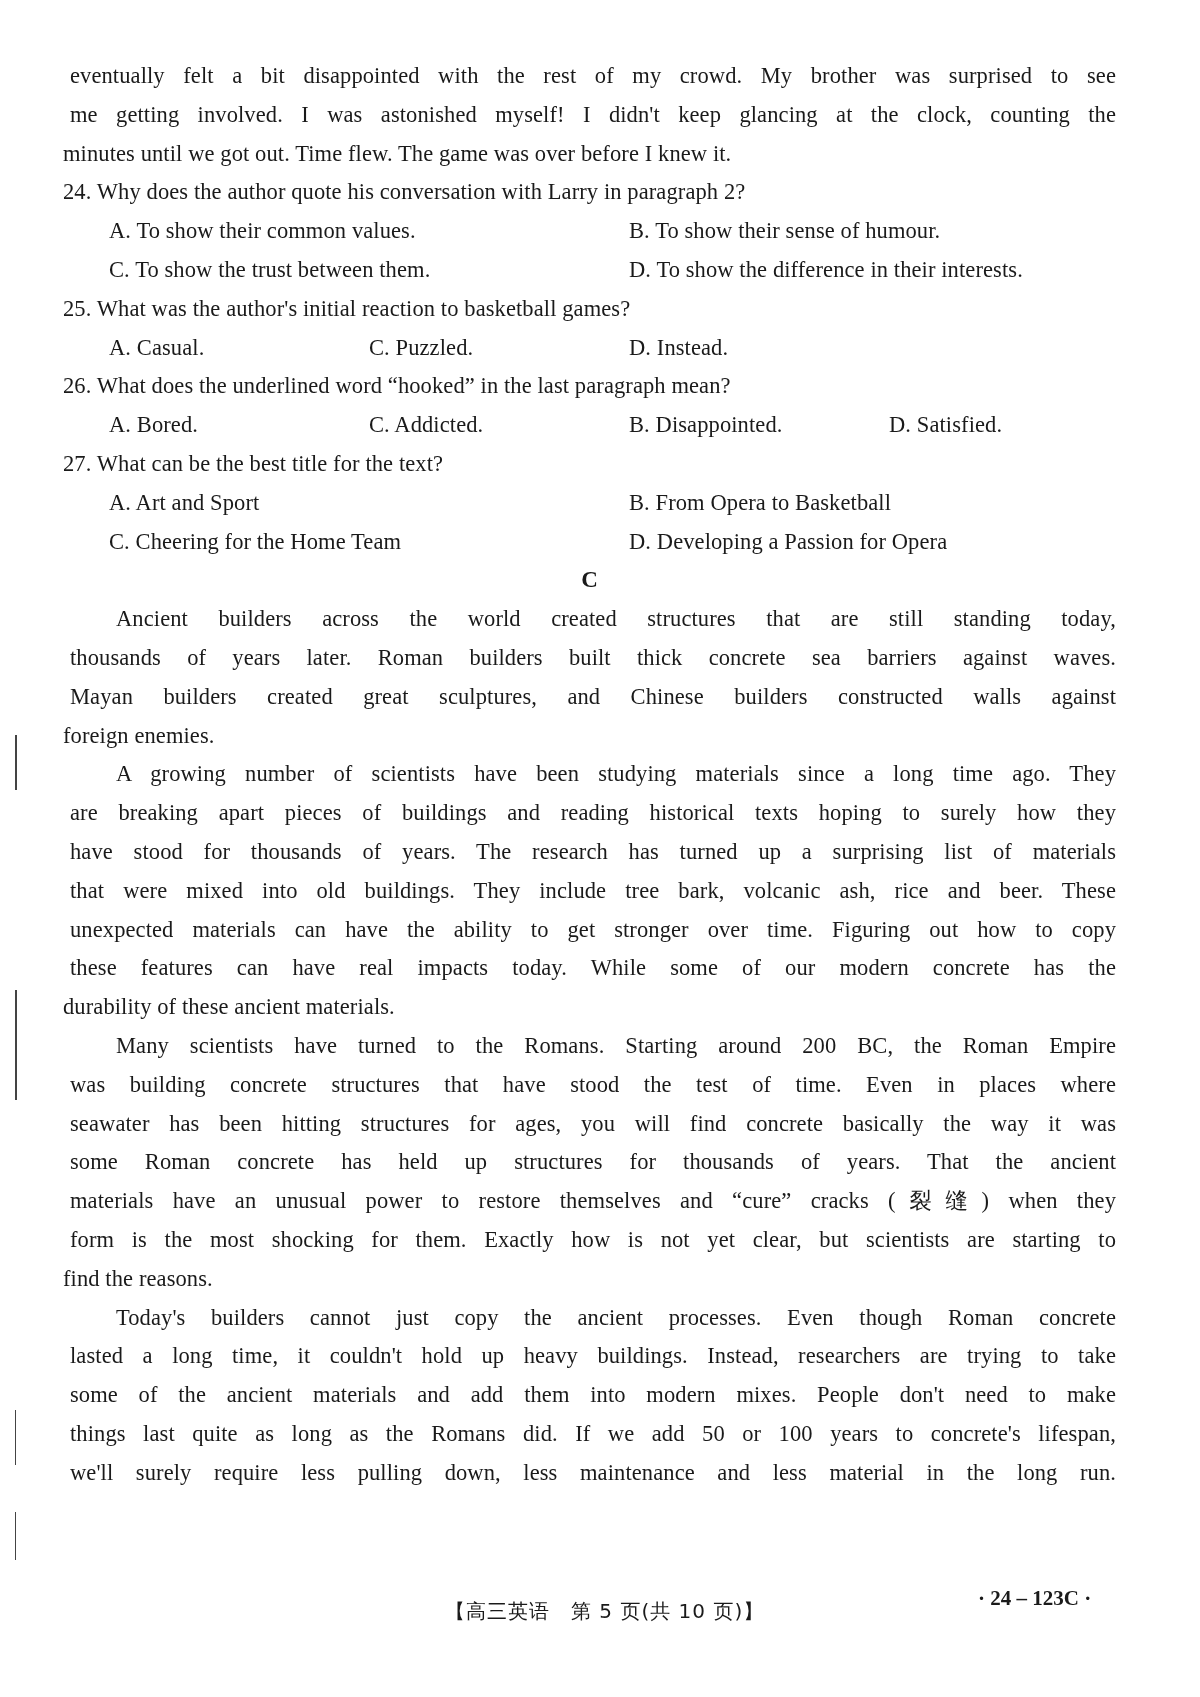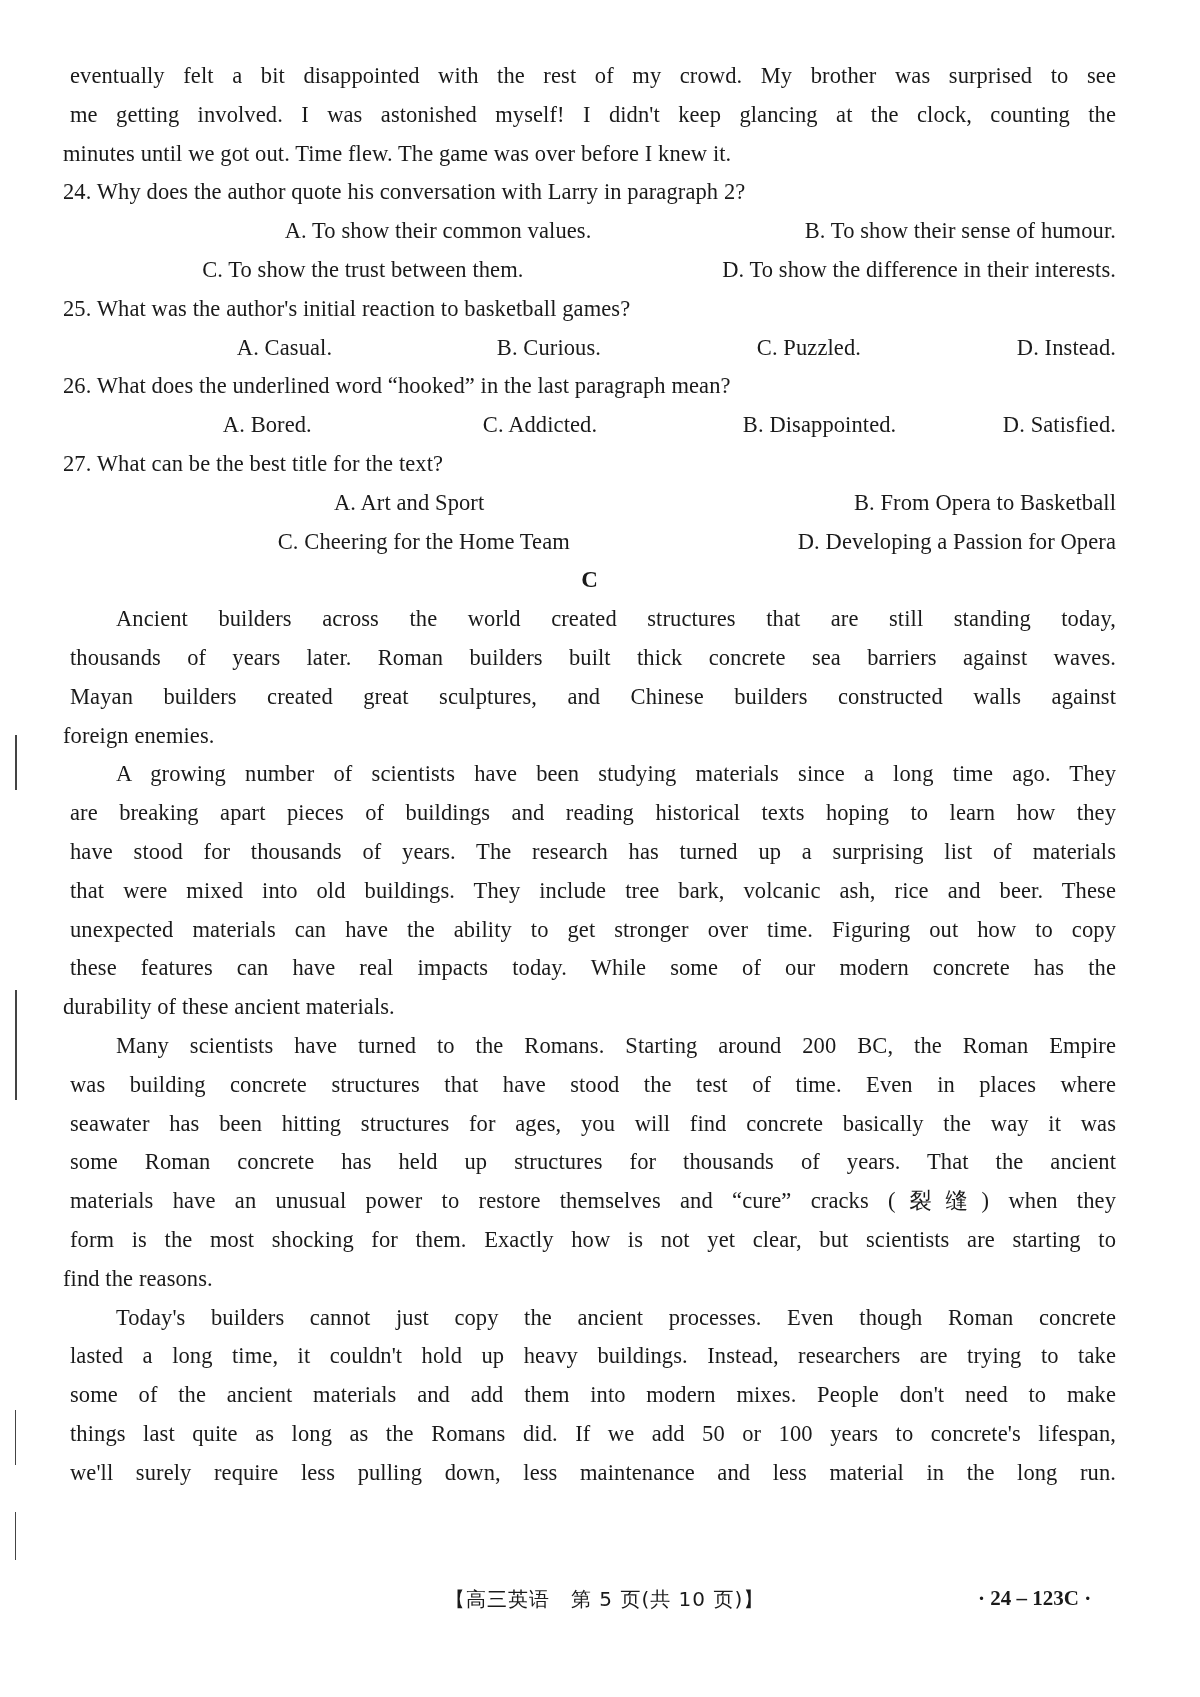--- a/index.html
+++ b/index.html
@@ -9,7 +9,7 @@
   .line { height: 38.8px; line-height: 38.8px; font-size: 22.5px; white-space: nowrap; letter-spacing: 0.1px; }
   .just { text-align: justify; text-align-last: justify; margin-left: 7px; }
   .indent { padding-left: 46px; font-family: Liberation Serif, serif; }
-  .opts { display: flex; padding-left: 46px; justify-content: flex-end; }
+  .opts { display: flex; padding-left: 46px; }
   .opt2 { width: 520px; }
   .opt4 { width: 260px; }
   .heading { text-align: center; font-weight: bold; font-size: 23px; }

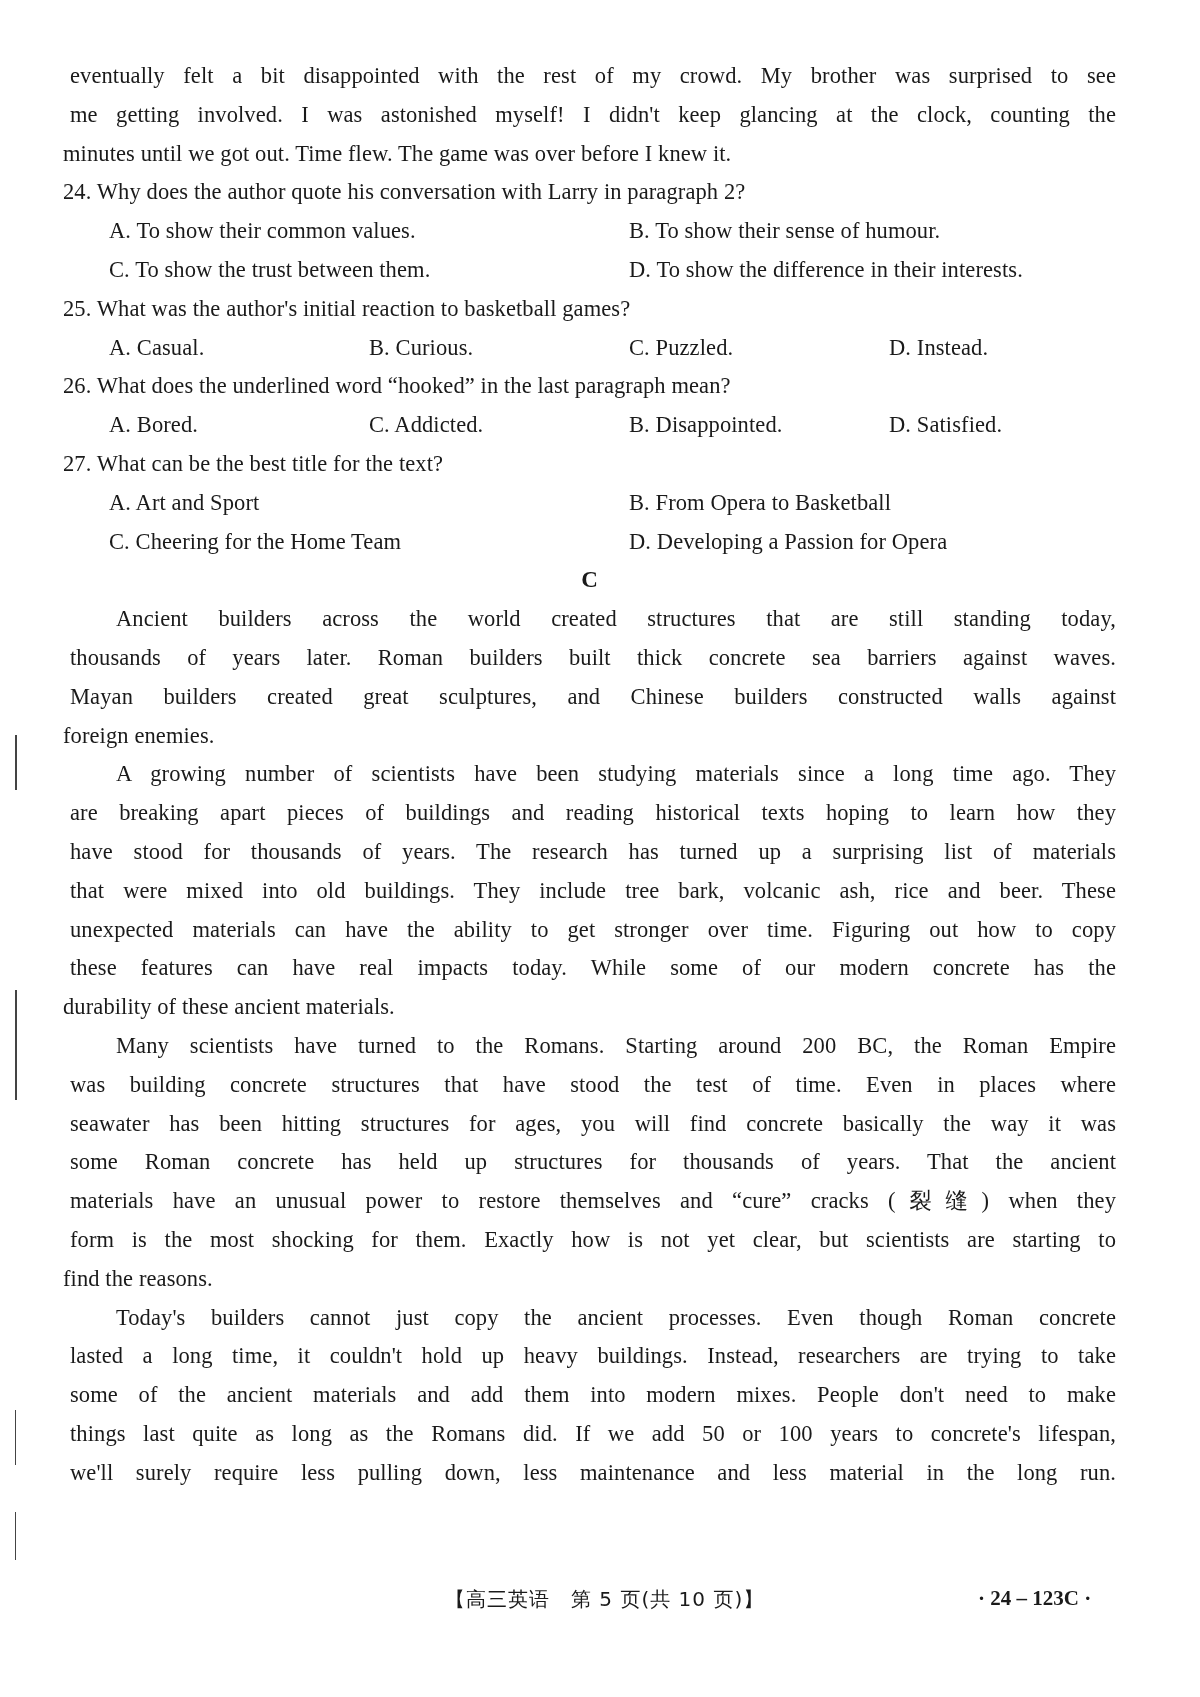--- a/index.html
+++ b/index.html
@@ -52,7 +52,6 @@
     </div>
     <div class="line opts">
       <span class="opt4">A. Casual.</span>
-      <span class="opt4">B. Curious.</span>
       <span class="opt4">C. Puzzled.</span>
       <span>D. Instead.</span>
     </div>

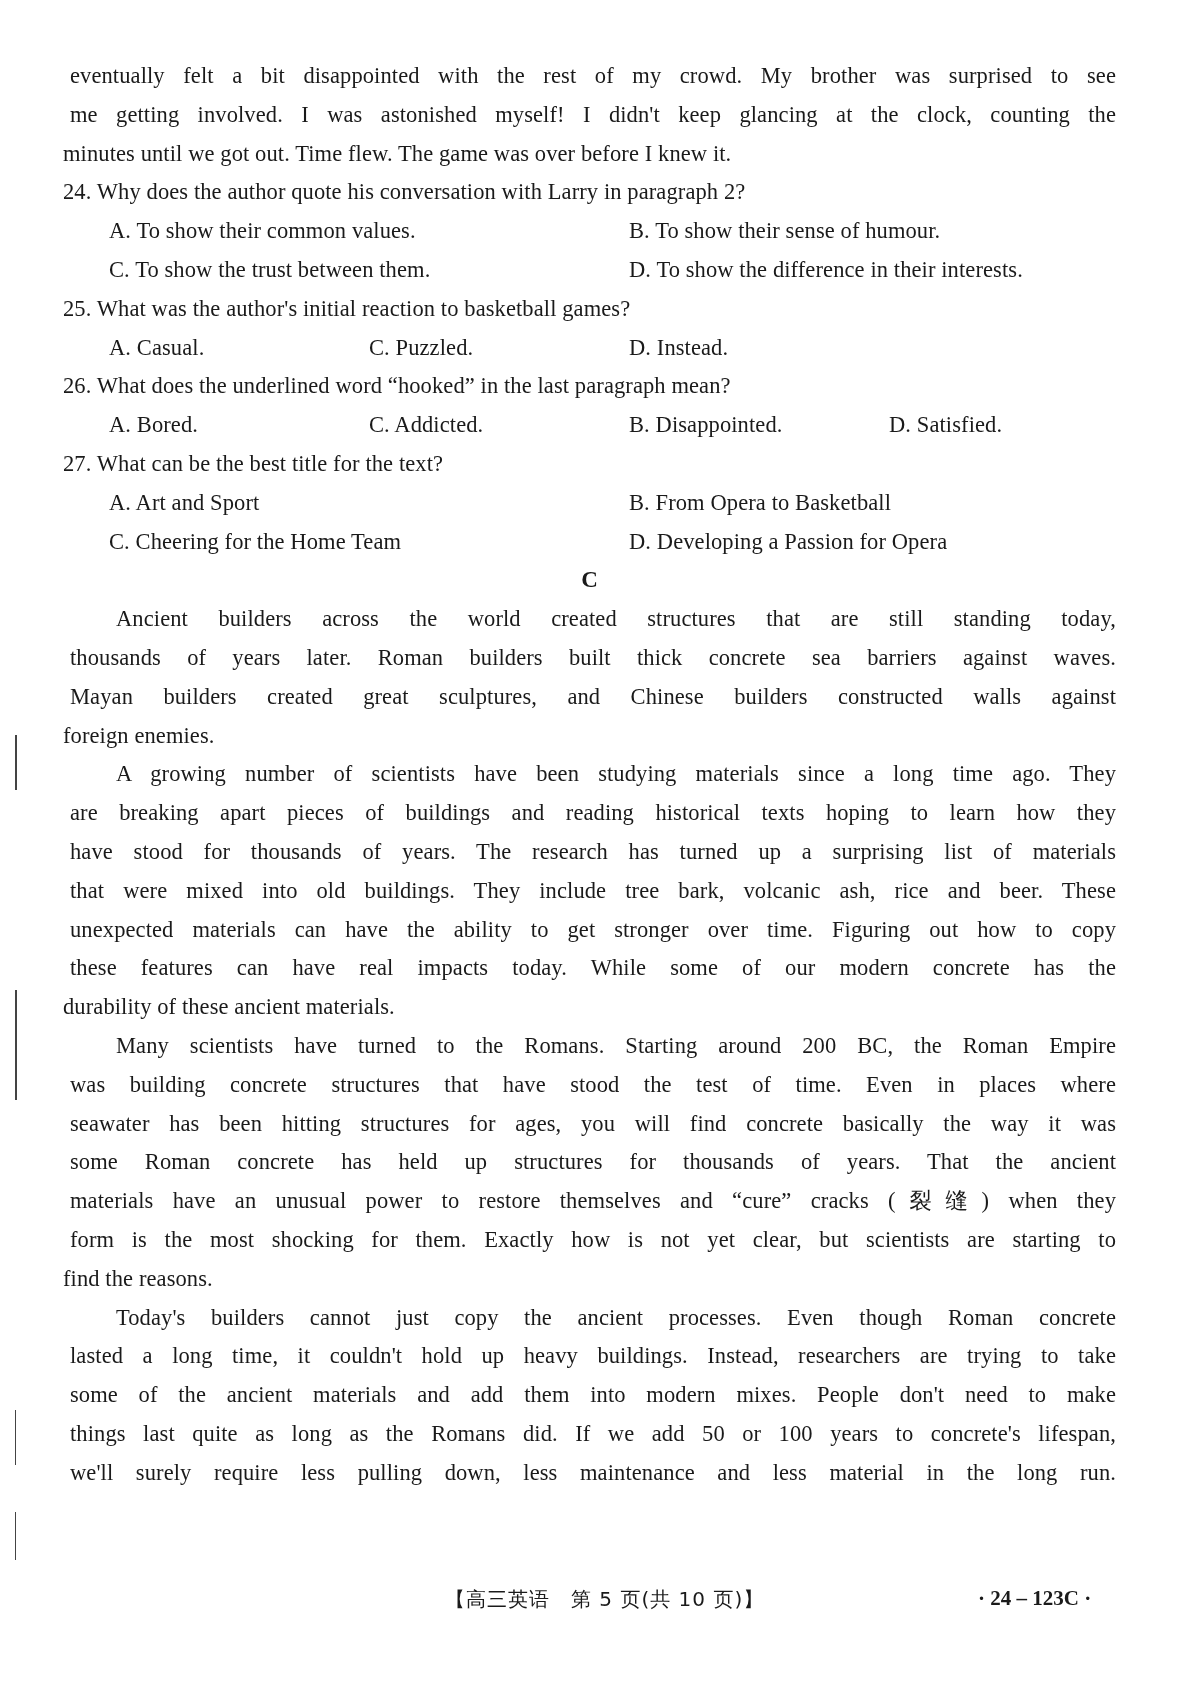--- a/index.html
+++ b/index.html
@@ -96,7 +96,7 @@
 
   <div>
     <div class="line just indent">A growing number of scientists have been studying materials since a long time ago. They</div>
-    <div class="line just">are breaking apart pieces of buildings and reading historical texts hoping to learn how they</div>
+    <div class="line just">are breaking apart pieces of buildings and reading historical texts hoping to surely how they</div>
     <div class="line just">have stood for thousands of years. The research has turned up a surprising list of materials</div>
     <div class="line just">that were mixed into old buildings. They include tree bark, volcanic ash, rice and beer. These</div>
     <div class="line just">unexpected materials can have the ability to get stronger over time. Figuring out how to copy</div>

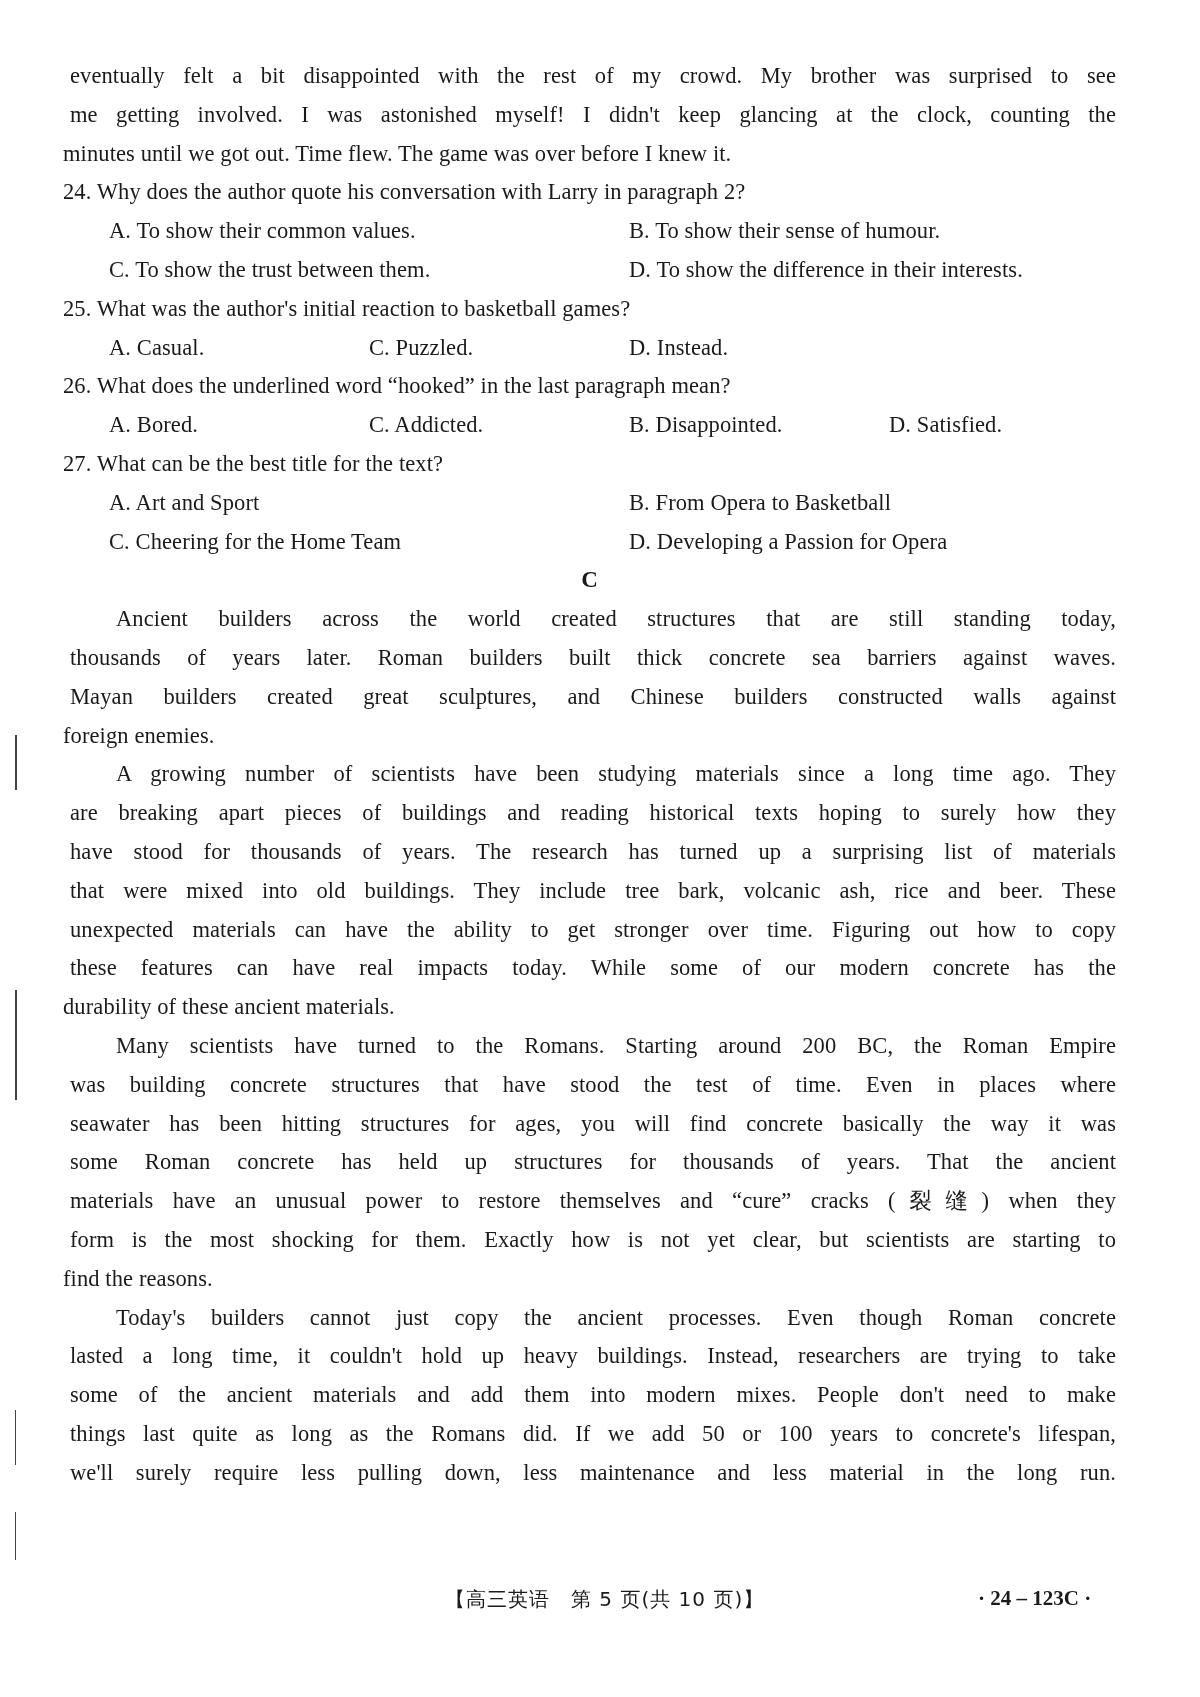--- a/index.html
+++ b/index.html
@@ -15,7 +15,7 @@
   .heading { text-align: center; font-weight: bold; font-size: 23px; }
   .footer { position: absolute; top: 1582px; left: 0; width: 1200px; height: 32px; font-size: 20px;
             font-family: "DejaVu Sans", sans-serif; }
-  .footer .center { position: absolute; left: 445px; top: 4px; letter-spacing: 1px; }
+  .footer .center { position: absolute; left: 445px; top: 16px; letter-spacing: 1px; }
   .footer .code { position: absolute; left: 978px; top: 4px; font-family: "Liberation Serif", serif; font-size: 21px; font-weight: bold; }
   .margin-mark { position: absolute; left: 15px; width: 2px; background: #444; }
 </style>

